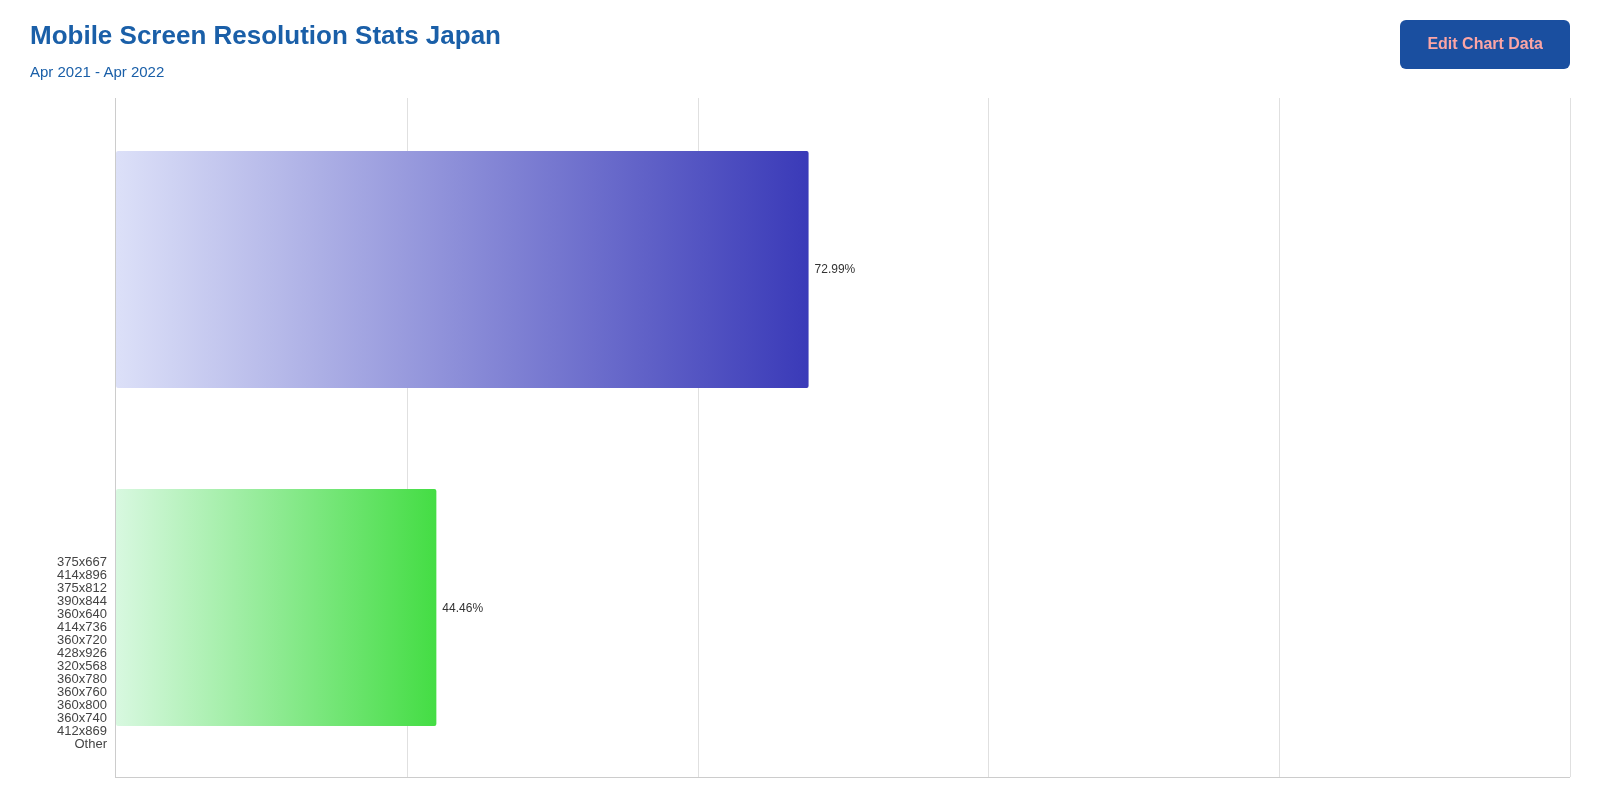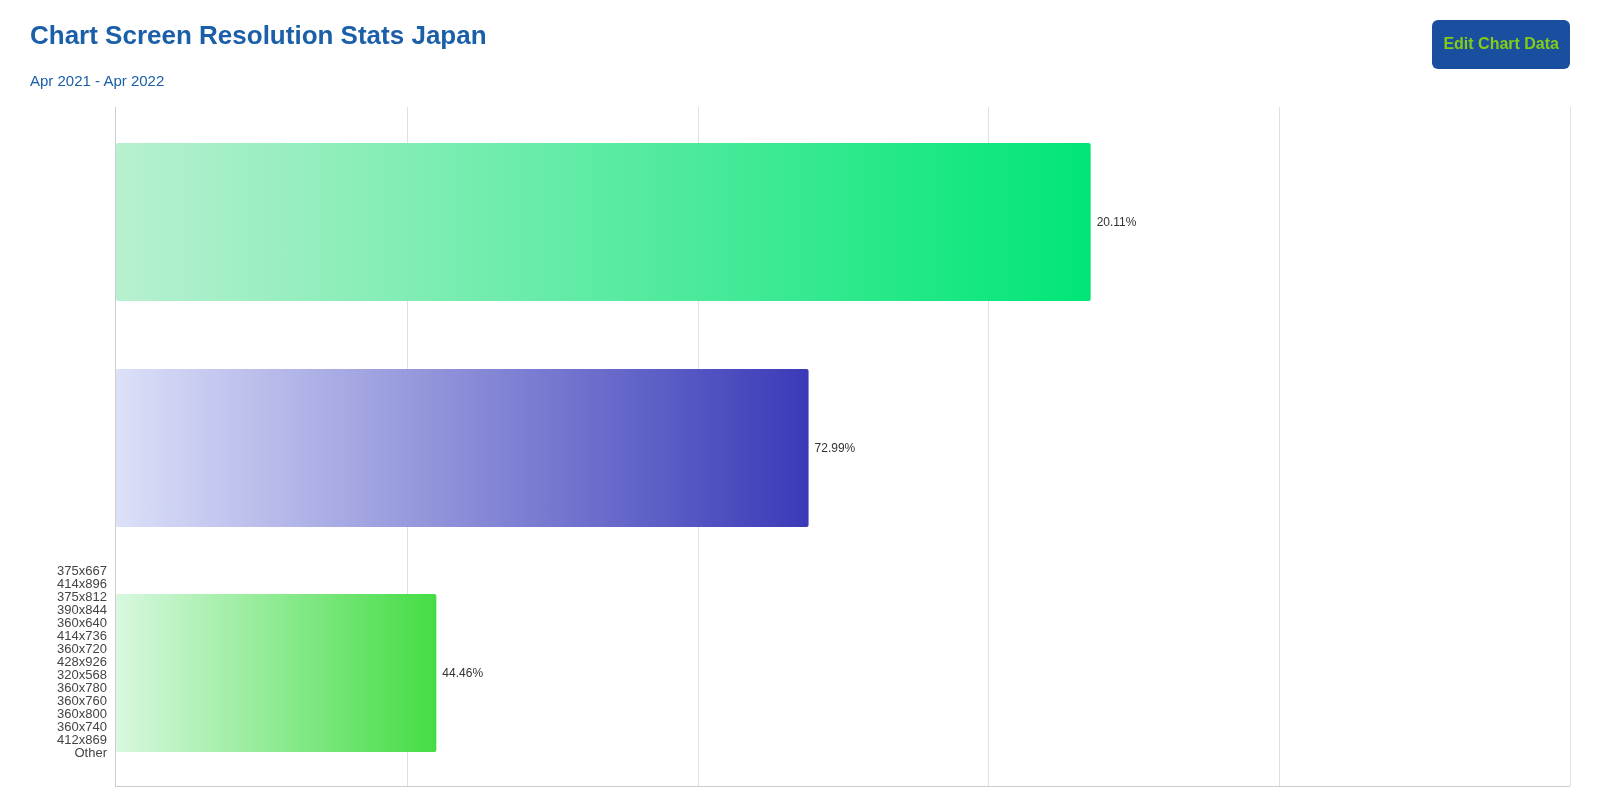--- a/index.html
+++ b/index.html
@@ -127,7 +127,7 @@
 <div class="page-container">
   <div class="header-row">
     <div class="title-block">
-      <div class="main-title">Chart Screen Resolution Stats Japan</div>
+      <div class="main-title">Mobile Screen Resolution Stats Japan</div>
       <div class="subtitle">Apr 2021 - Apr 2022</div>
     </div>
     <button class="edit-btn">Edit Chart Data</button>

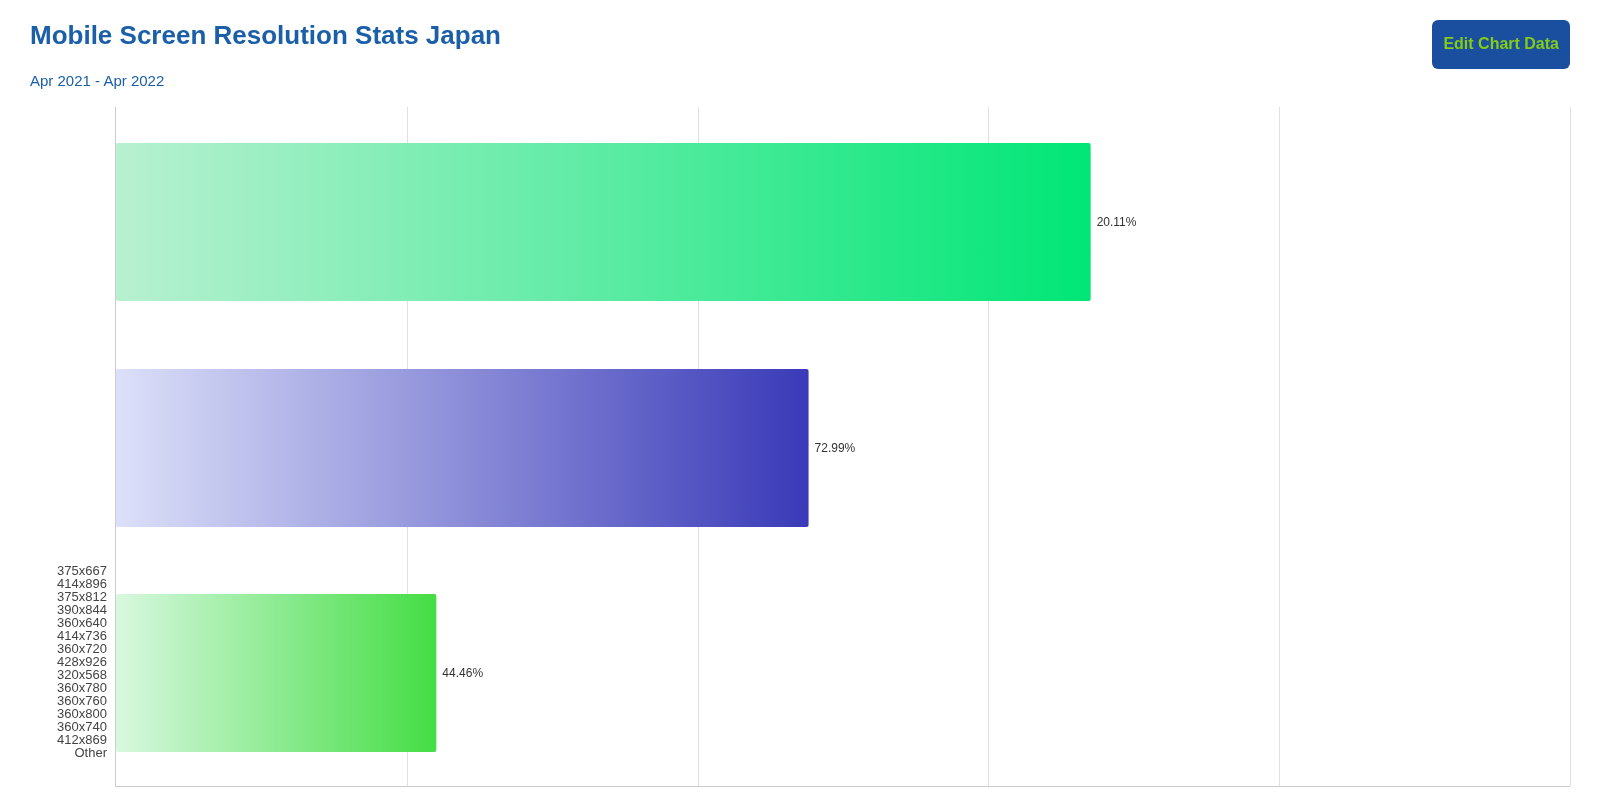--- a/index.html
+++ b/index.html
@@ -38,10 +38,10 @@
     }
     .edit-btn {
       background: #1a4fa0;
-      color: #84cc16;
+      color: #fca5a5;
       border: none;
       border-radius: 6px;
-      padding: 14px 11px;
+      padding: 14px 27px;
       font-size: 16px;
       font-weight: bold;
       cursor: pointer;

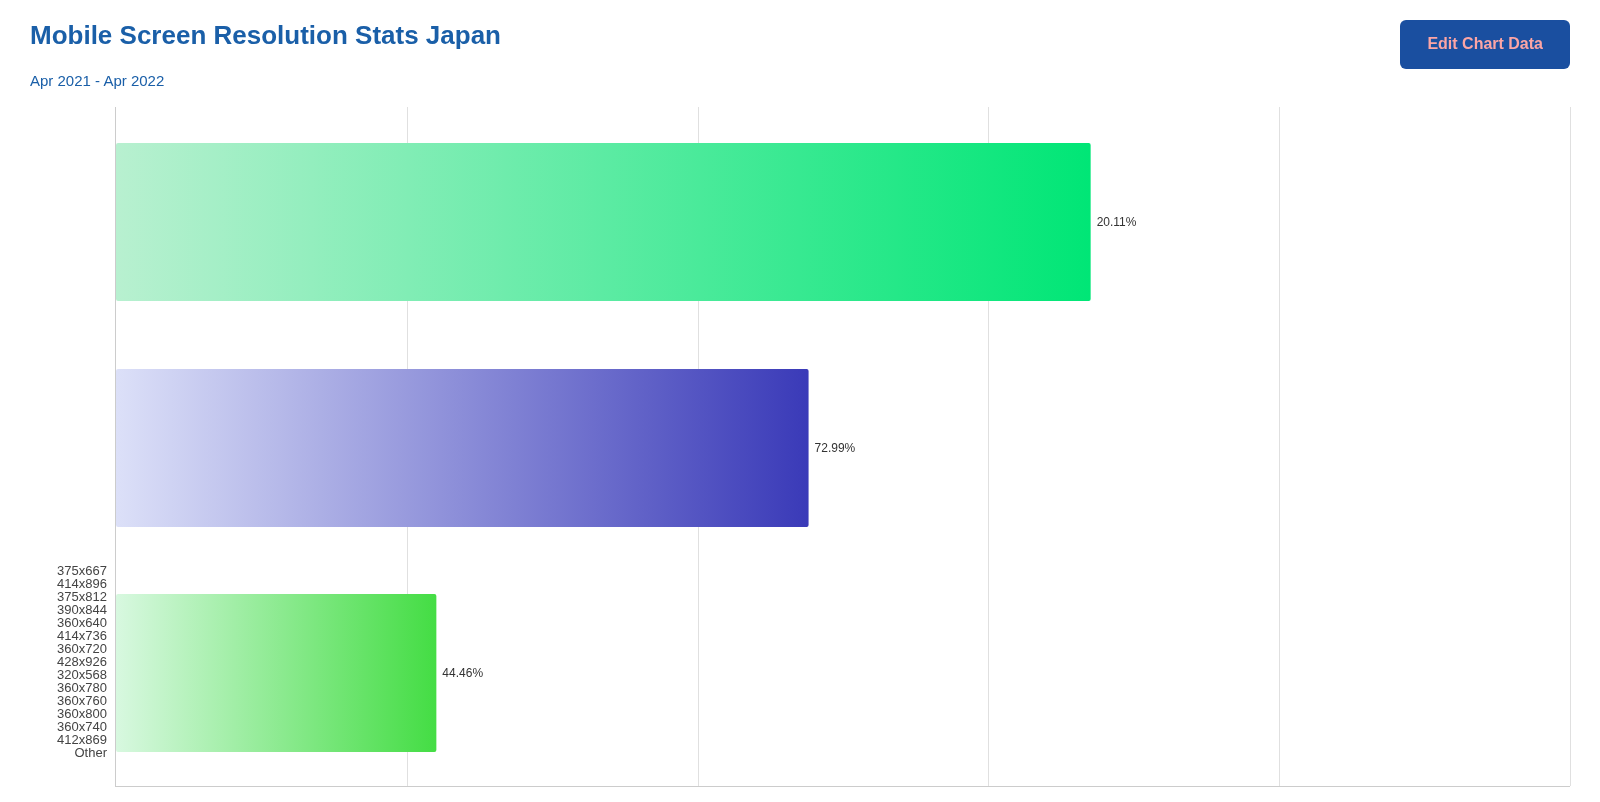--- a/index.html
+++ b/index.html
@@ -34,7 +34,7 @@
     .subtitle {
       font-size: 15px;
       color: #1a5fa8;
-      margin-top: 21px;
+      margin-top: 12px;
     }
     .edit-btn {
       background: #1a4fa0;

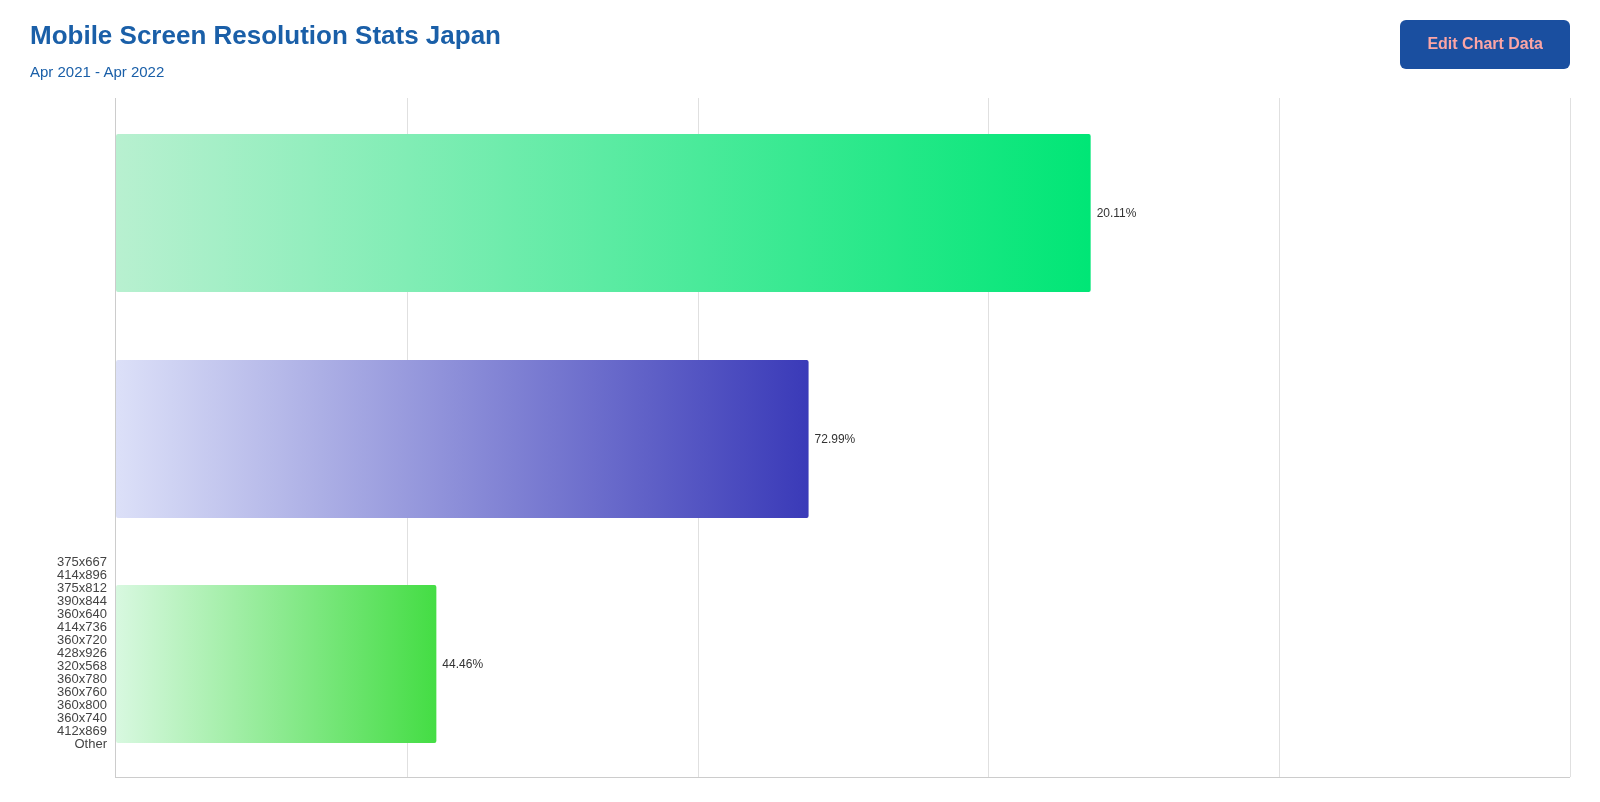--- a/index.html
+++ b/index.html
@@ -161,14 +161,6 @@
             <div class="grid-line" style="left: 100%;"></div>
           </div>
 
-      <div class="bar-row">
-            <div class="bar-wrap">
-              <svg width="67.03333333333333%" height="100%" style="display: block; overflow: visible;">
-                <rect width="100%" height="100%" fill="url(#g0)" rx="2"></rect>
-              </svg>
-              <span class="bar-label">20.11%</span>
-            </div>
-          </div>
           <div class="bar-row">
             <div class="bar-wrap">
               <svg width="47.63333333333333%" height="100%" style="display: block; overflow: visible;">

